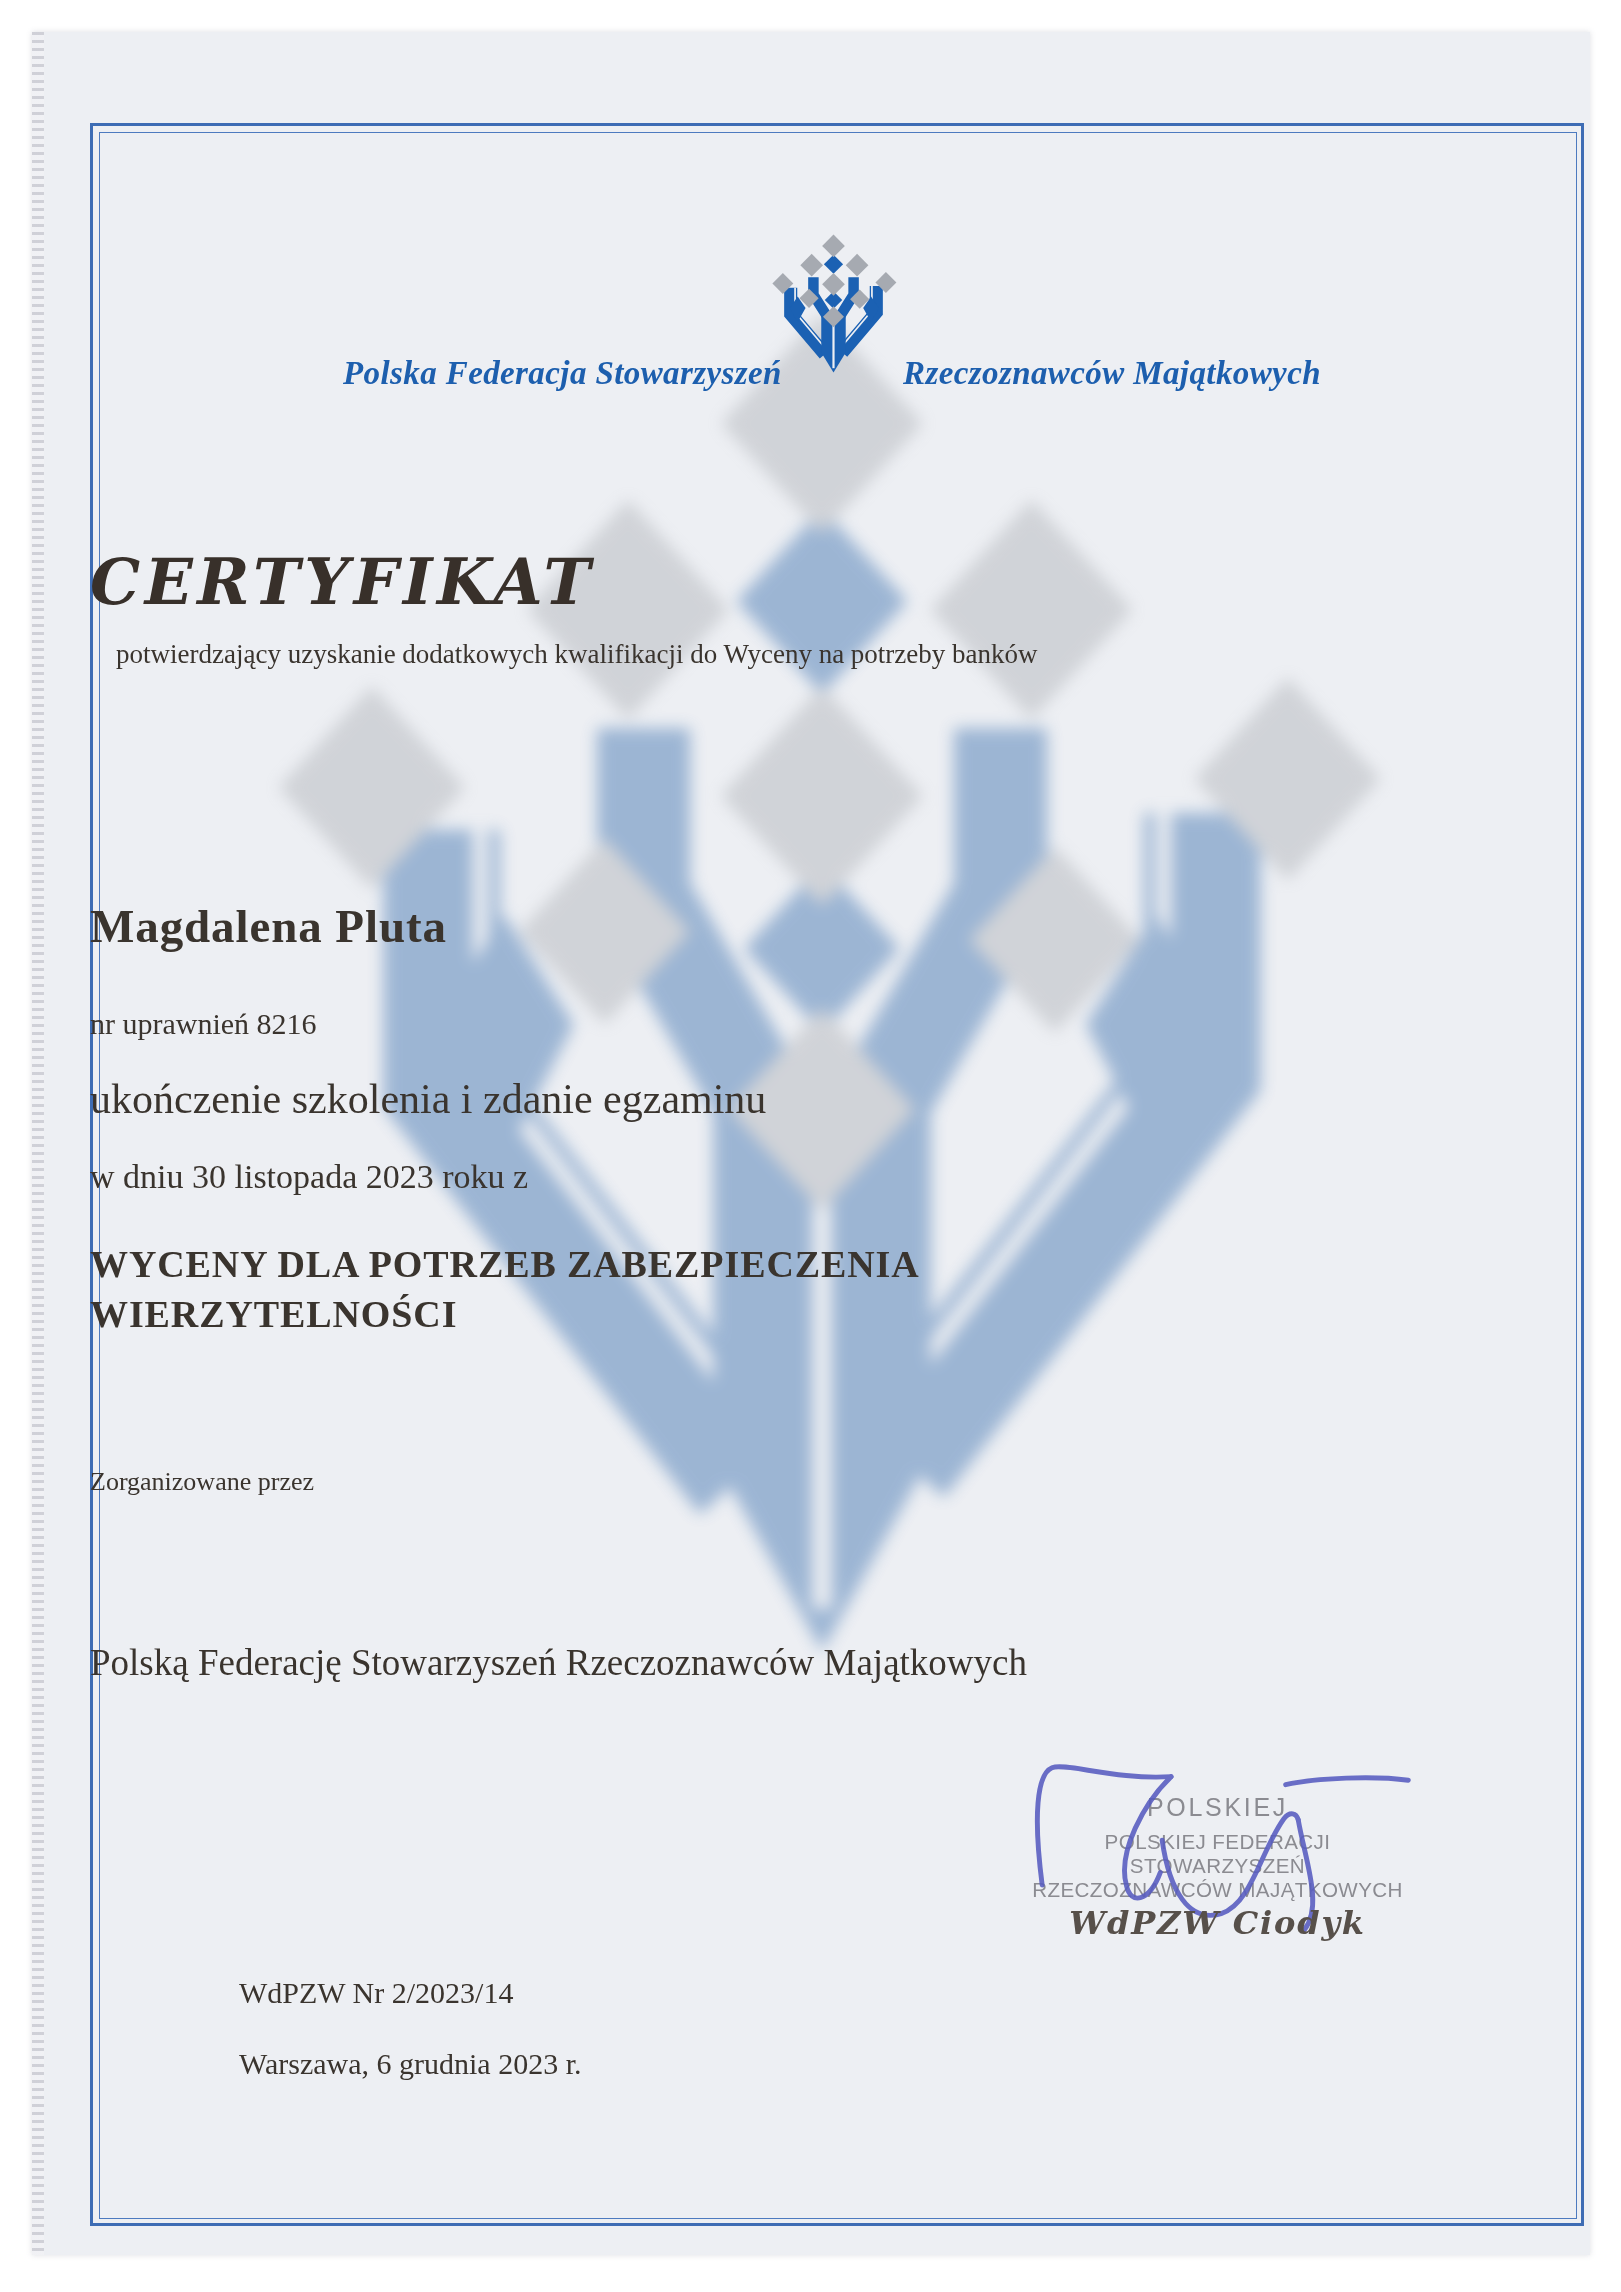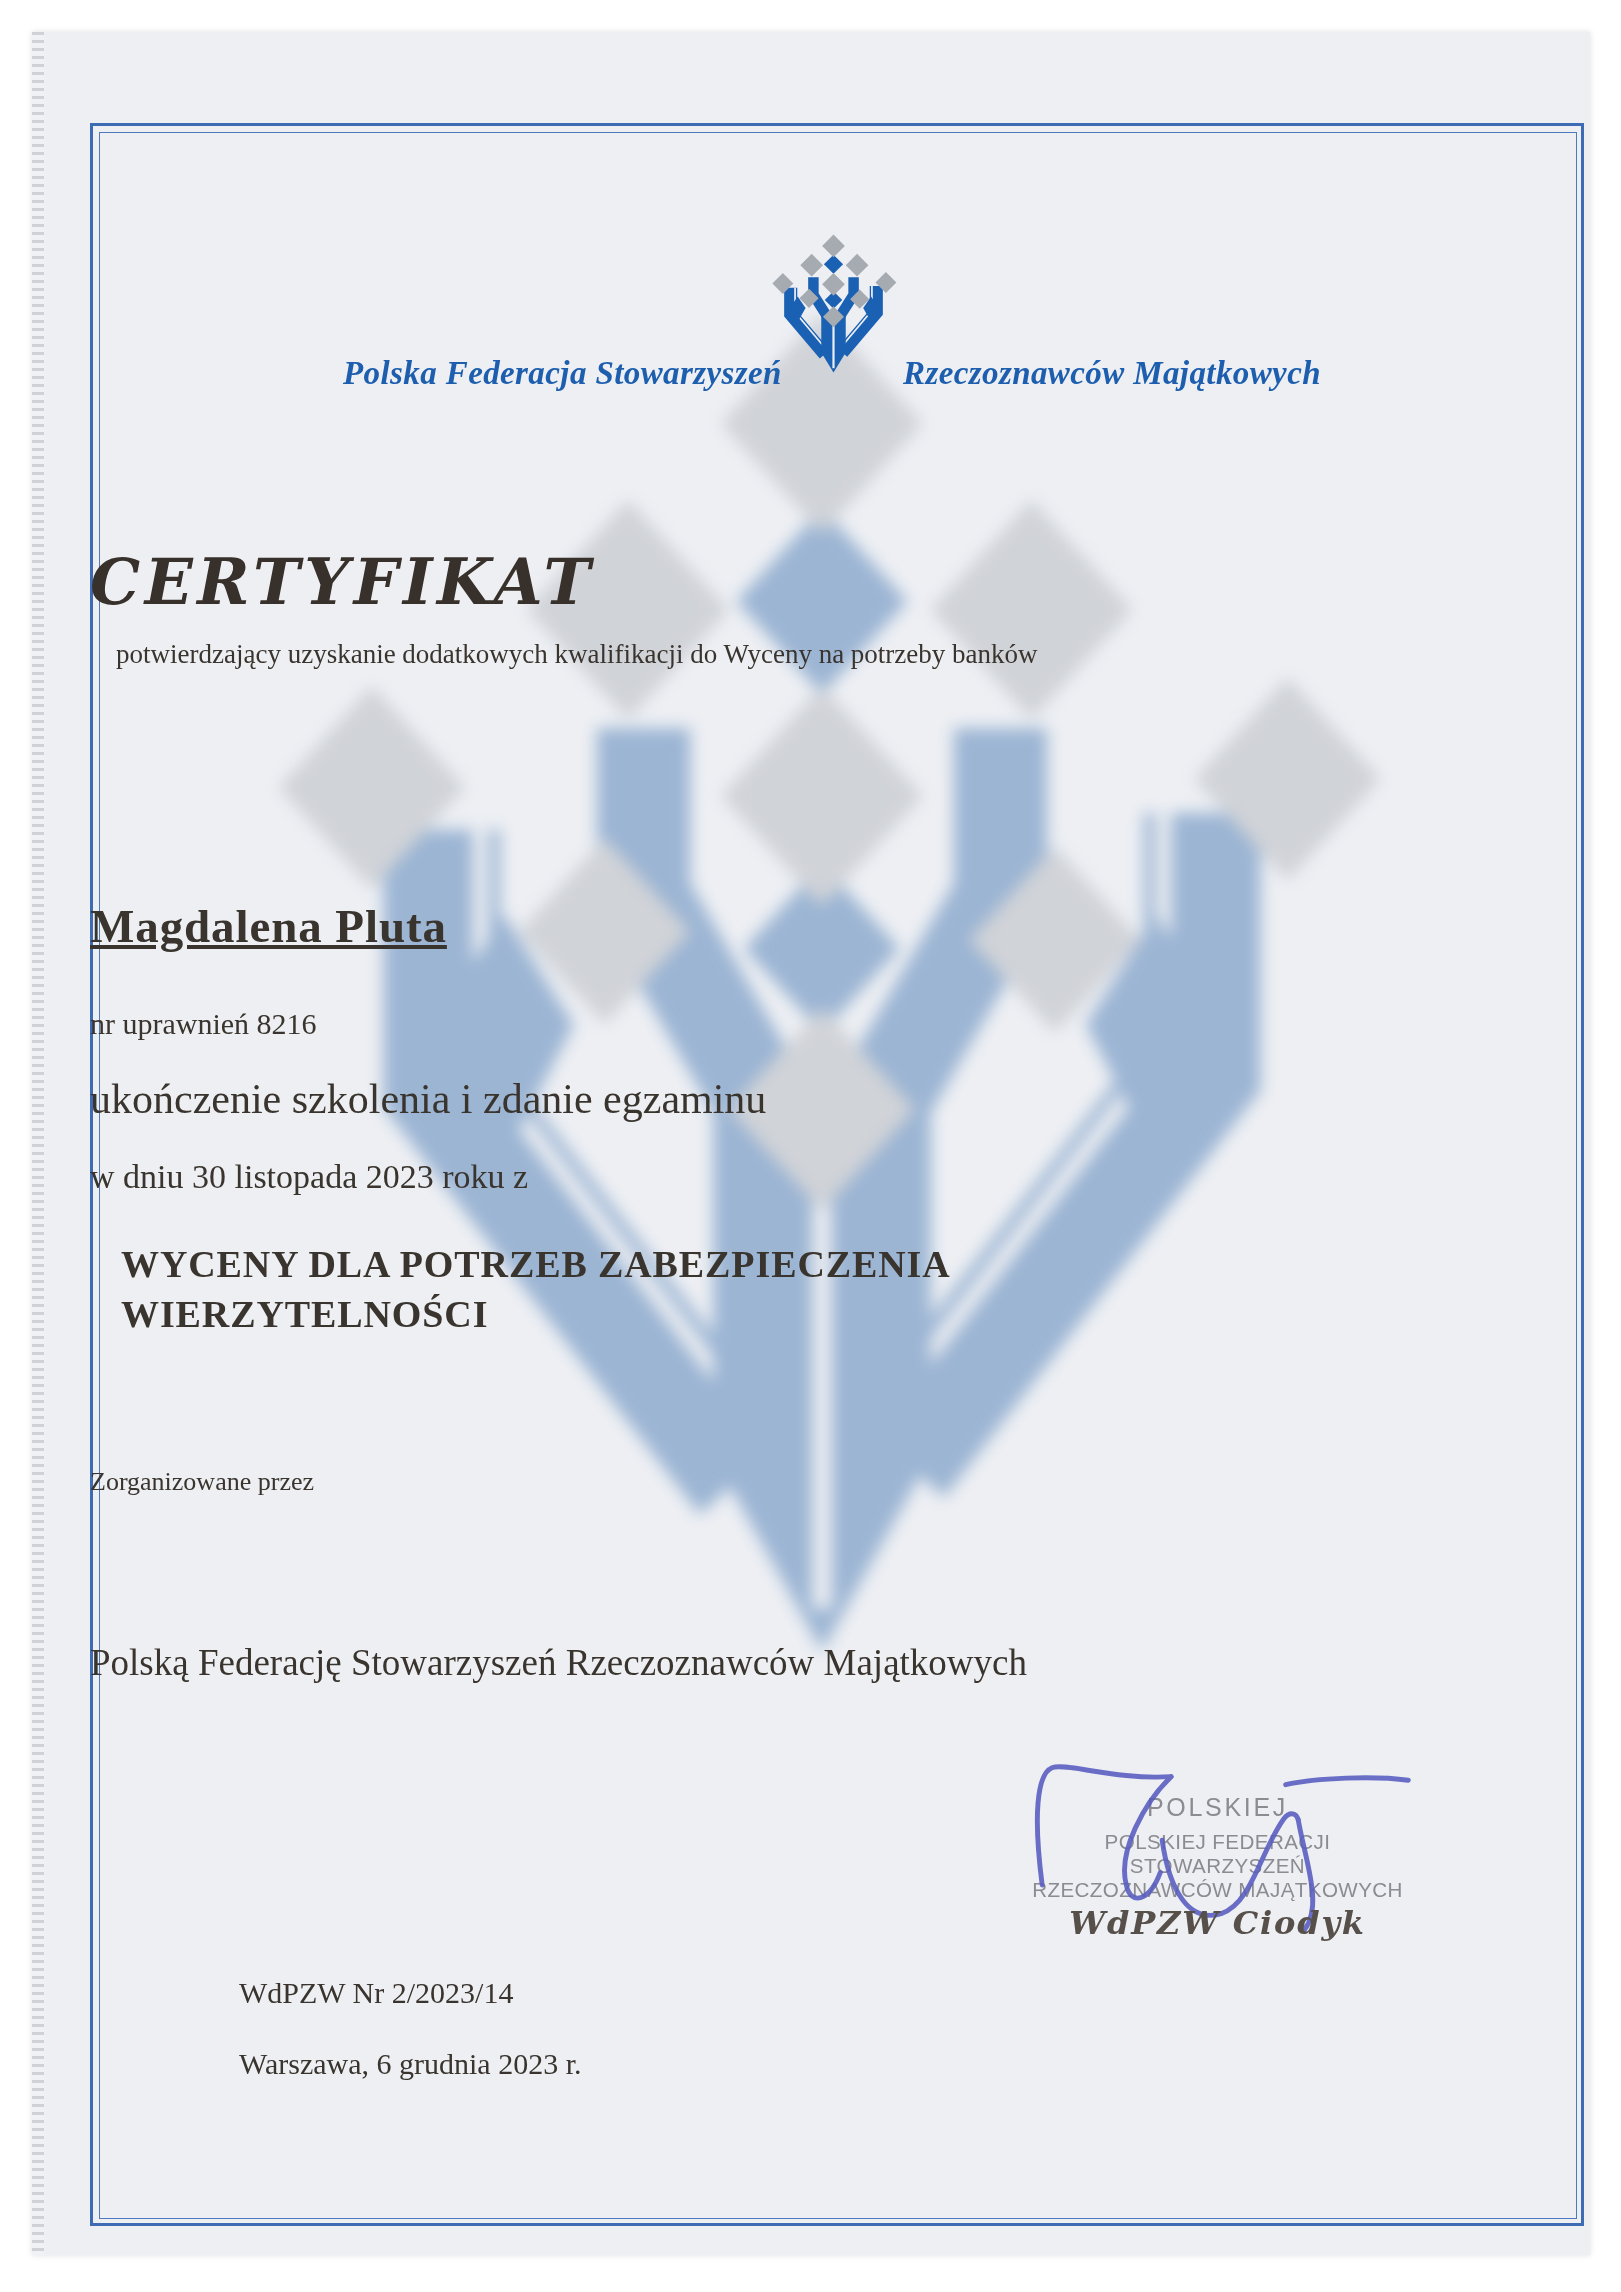--- a/index.html
+++ b/index.html
@@ -50,7 +50,7 @@
     letter-spacing:4.5px;color:#38302a;
   }
   .cert-subtitle{top:639px;font-size:27px;padding-left:26px;}
-  .recipient-name{top:899px;font-size:47px;font-weight:bold;letter-spacing:0.9px;text-decoration:underline;}
+  .recipient-name{top:899px;font-size:47px;font-weight:bold;letter-spacing:0.9px;}
   .license-no{top:1007px;font-size:30px;}
   .body-line1{top:1075px;font-size:42px;}
   .body-line2{top:1158px;font-size:34px;}

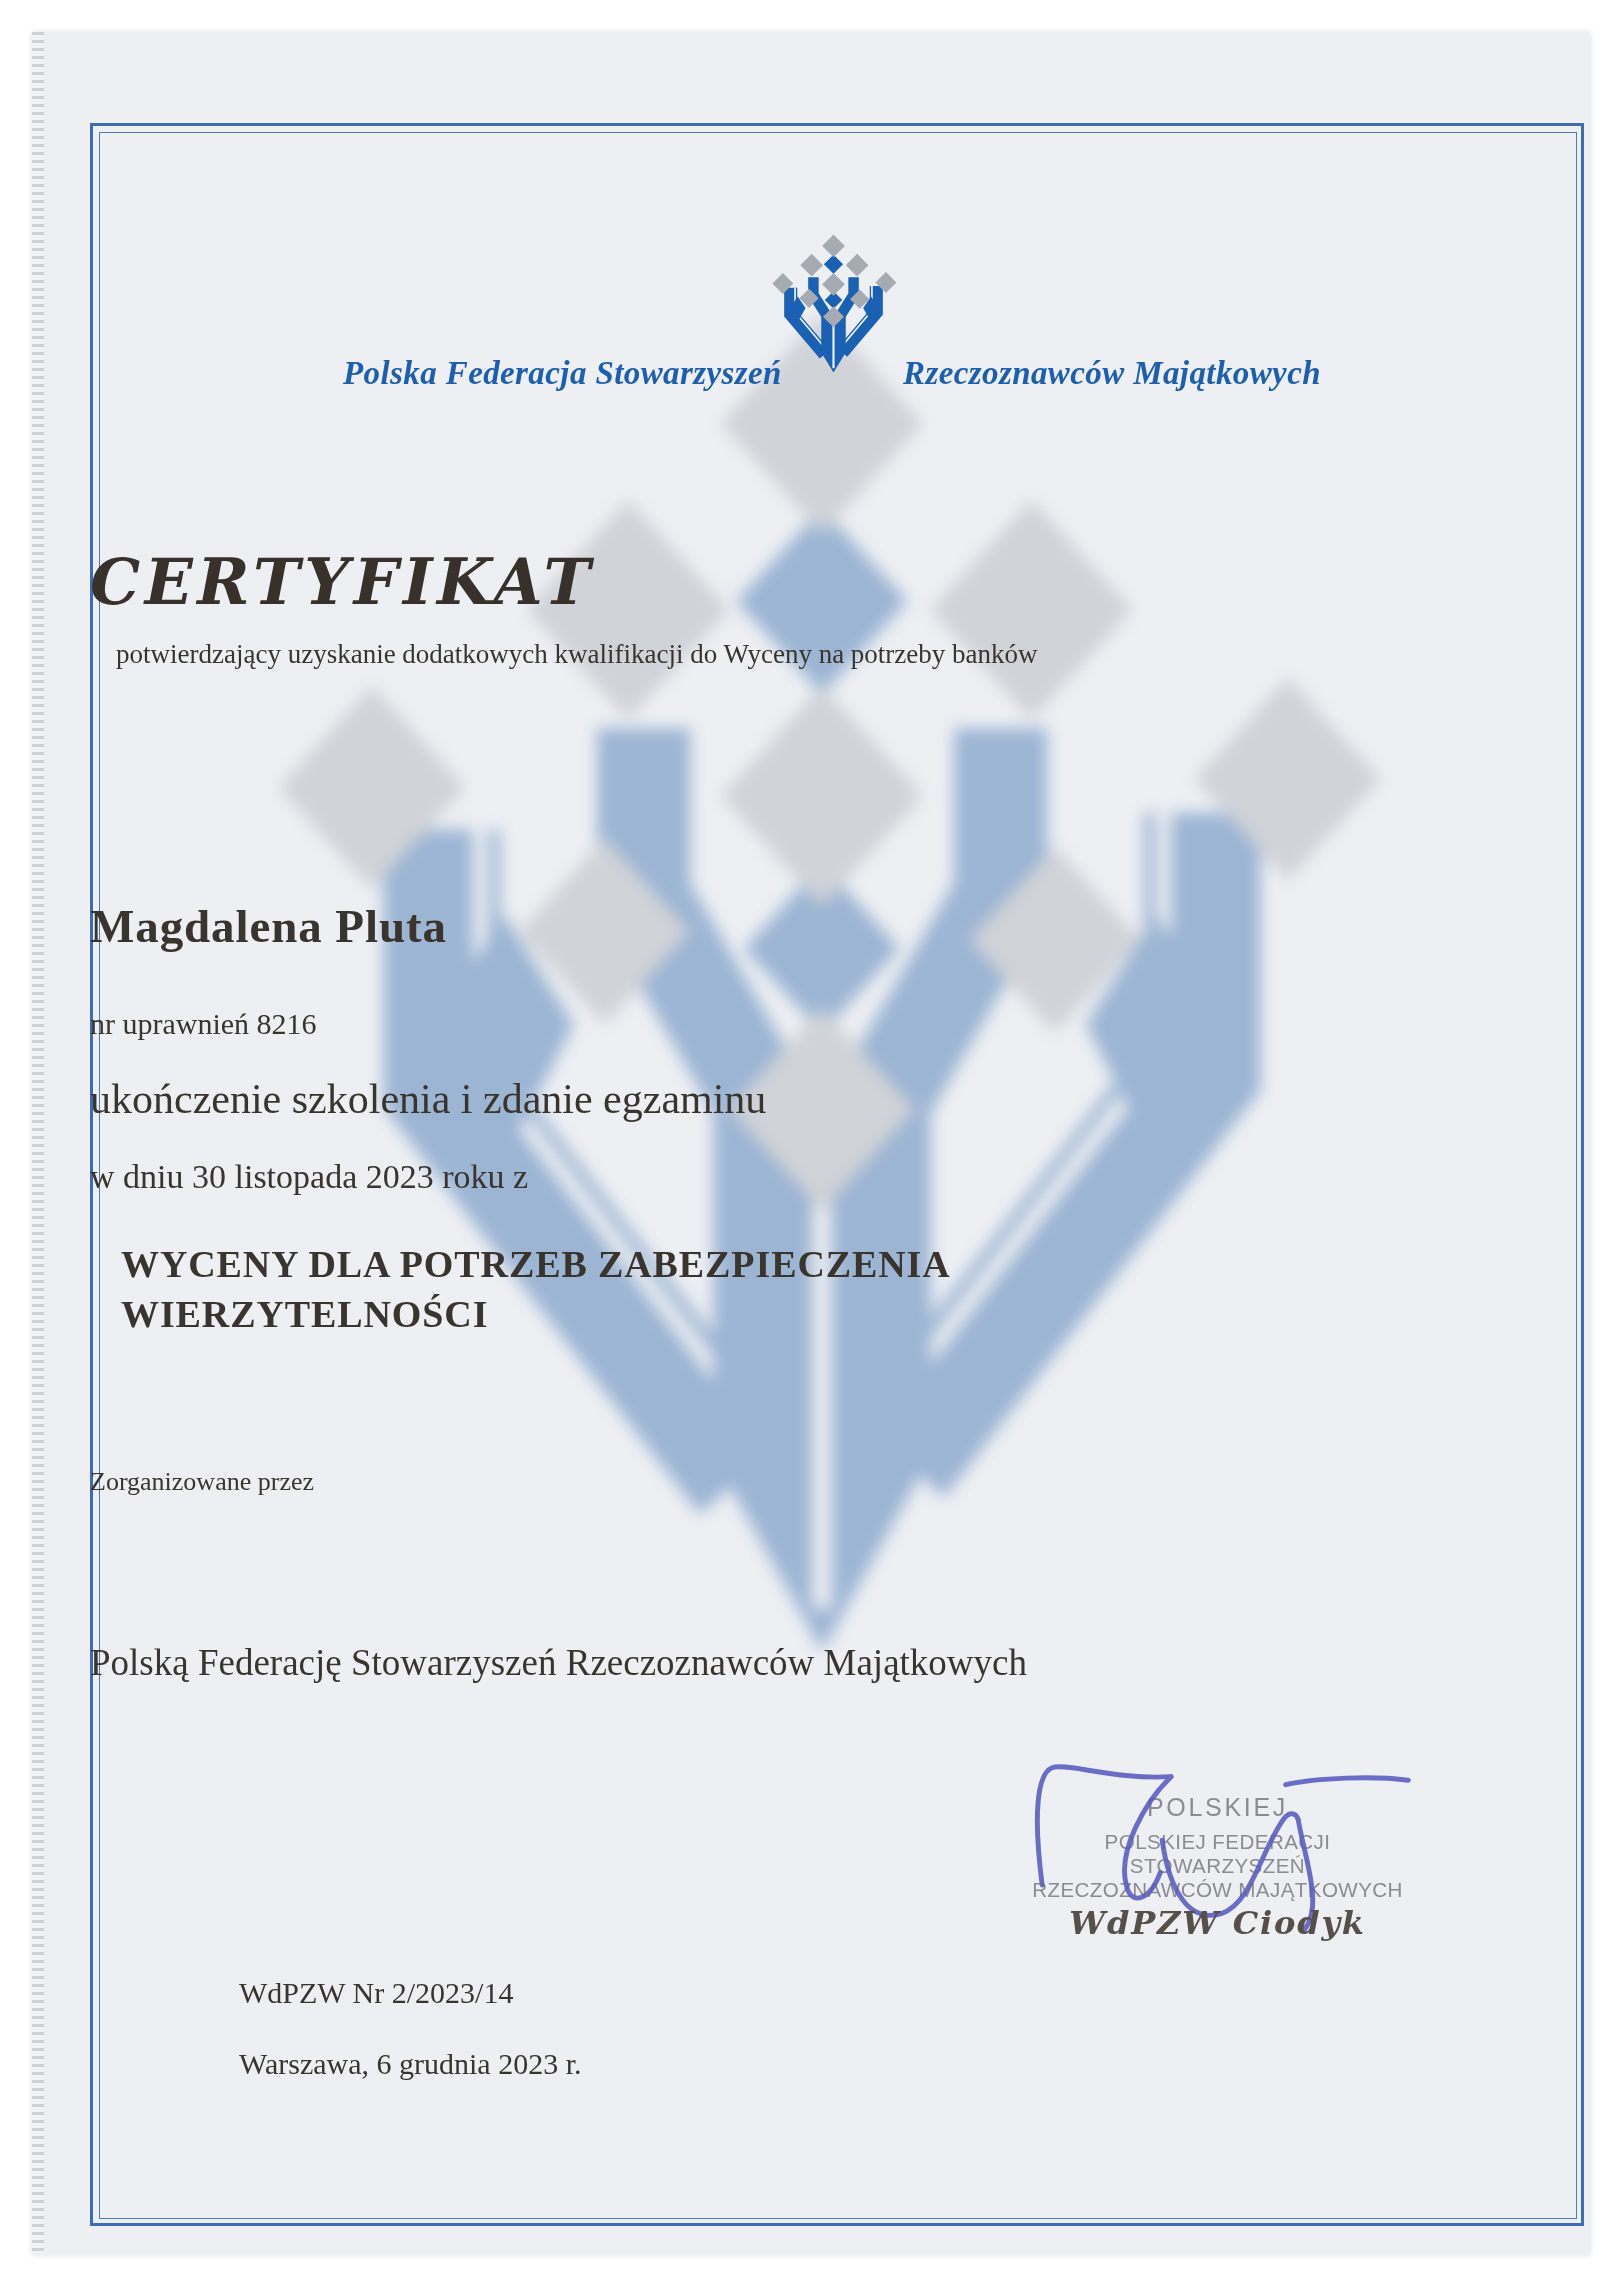--- a/index.html
+++ b/index.html
@@ -55,7 +55,7 @@
   .body-line1{top:1075px;font-size:42px;}
   .body-line2{top:1158px;font-size:34px;}
   .course{
-    top:1239px;font-size:38px;font-weight:bold;letter-spacing:0.9px;line-height:50px;margin-left:31px;
+    top:1239px;font-size:38px;font-weight:bold;letter-spacing:0.9px;line-height:50px;
   }
   .organized-by{top:1467px;font-size:26px;}
   .organizer{top:1641px;font-size:37px;}

